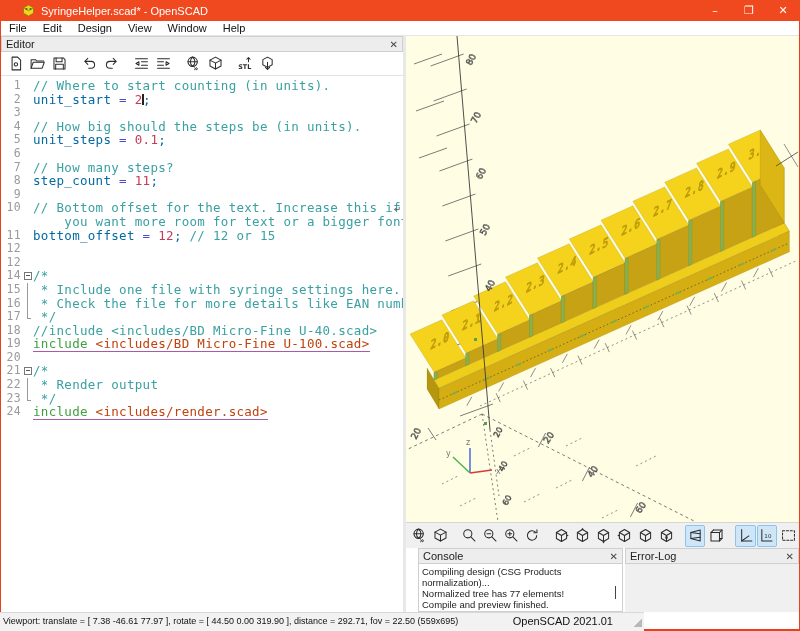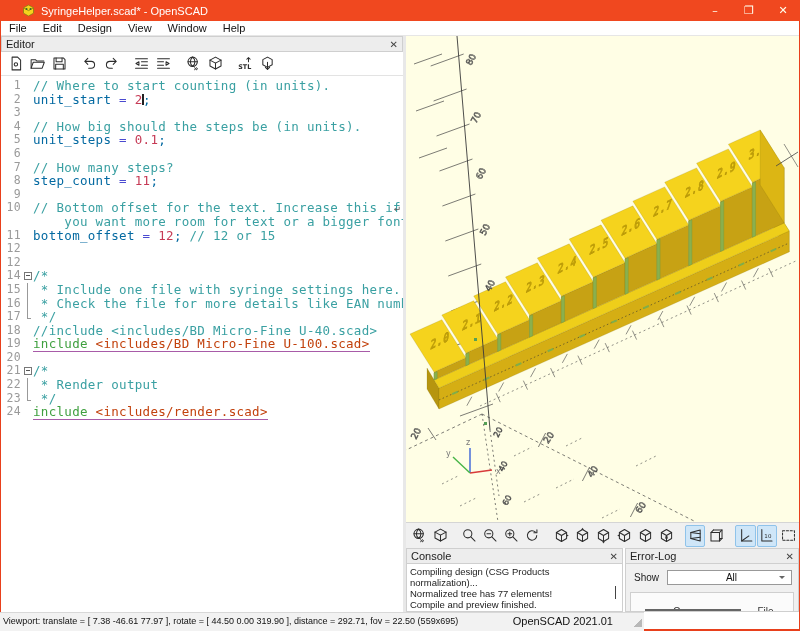--- a/index.html
+++ b/index.html
@@ -54,7 +54,7 @@
   .vp-toolbar .tbtn.active{background:#cfe6f8;border:1px solid #8fc3ea;}
   
   .bottom-docks{position:absolute;left:0;top:512px;width:393px;height:64px;display:flex;}
-  .console-dock{width:217px;background:#fff;display:flex;flex-direction:column;}
+  .console-dock{width:217px;background:#fff;display:flex;flex-direction:column;padding-left:12px;}
   .console-body{flex:1;position:relative;border:1px solid #cfcfcf;border-top:none;overflow:hidden;
     font-size:9.5px;line-height:11px;color:#222;padding:2px 3px;}
   .console-caret{position:absolute;right:6px;top:22px;width:1px;height:13px;background:#444;}

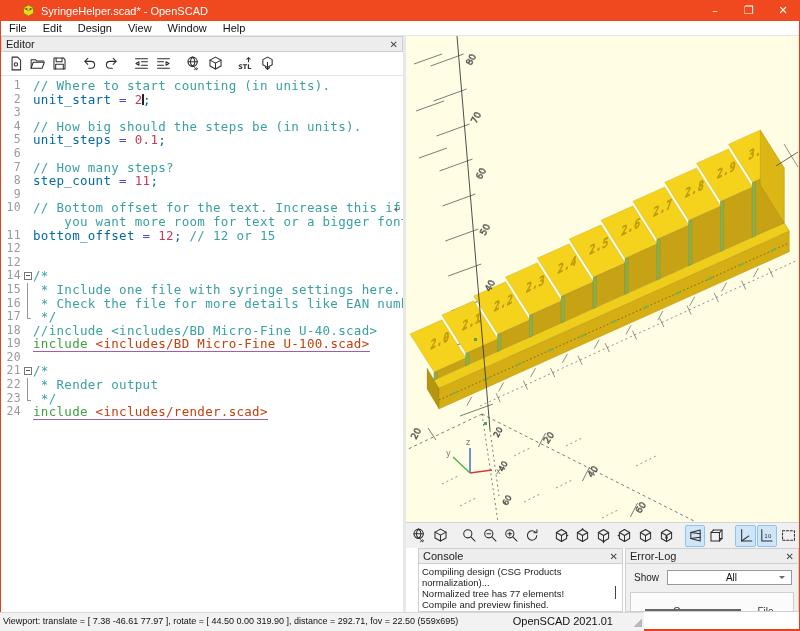--- a/index.html
+++ b/index.html
@@ -488,17 +488,6 @@
           <span>Error-Log</span>
           <span class="dock-close">✕</span>
         </div>
-        <div class="elog-body">
-          <div class="elog-row">
-            <span>Show</span>
-            <span class="combo">All</span>
-          </div>
-          <div class="elog-table">
-            <span class="elog-col c1">Group</span>
-            <span class="elog-col c2">File</span>
-            <span class="elog-rule"></span>
-          </div>
-        </div>
       </div>
     </div>
   </div>

